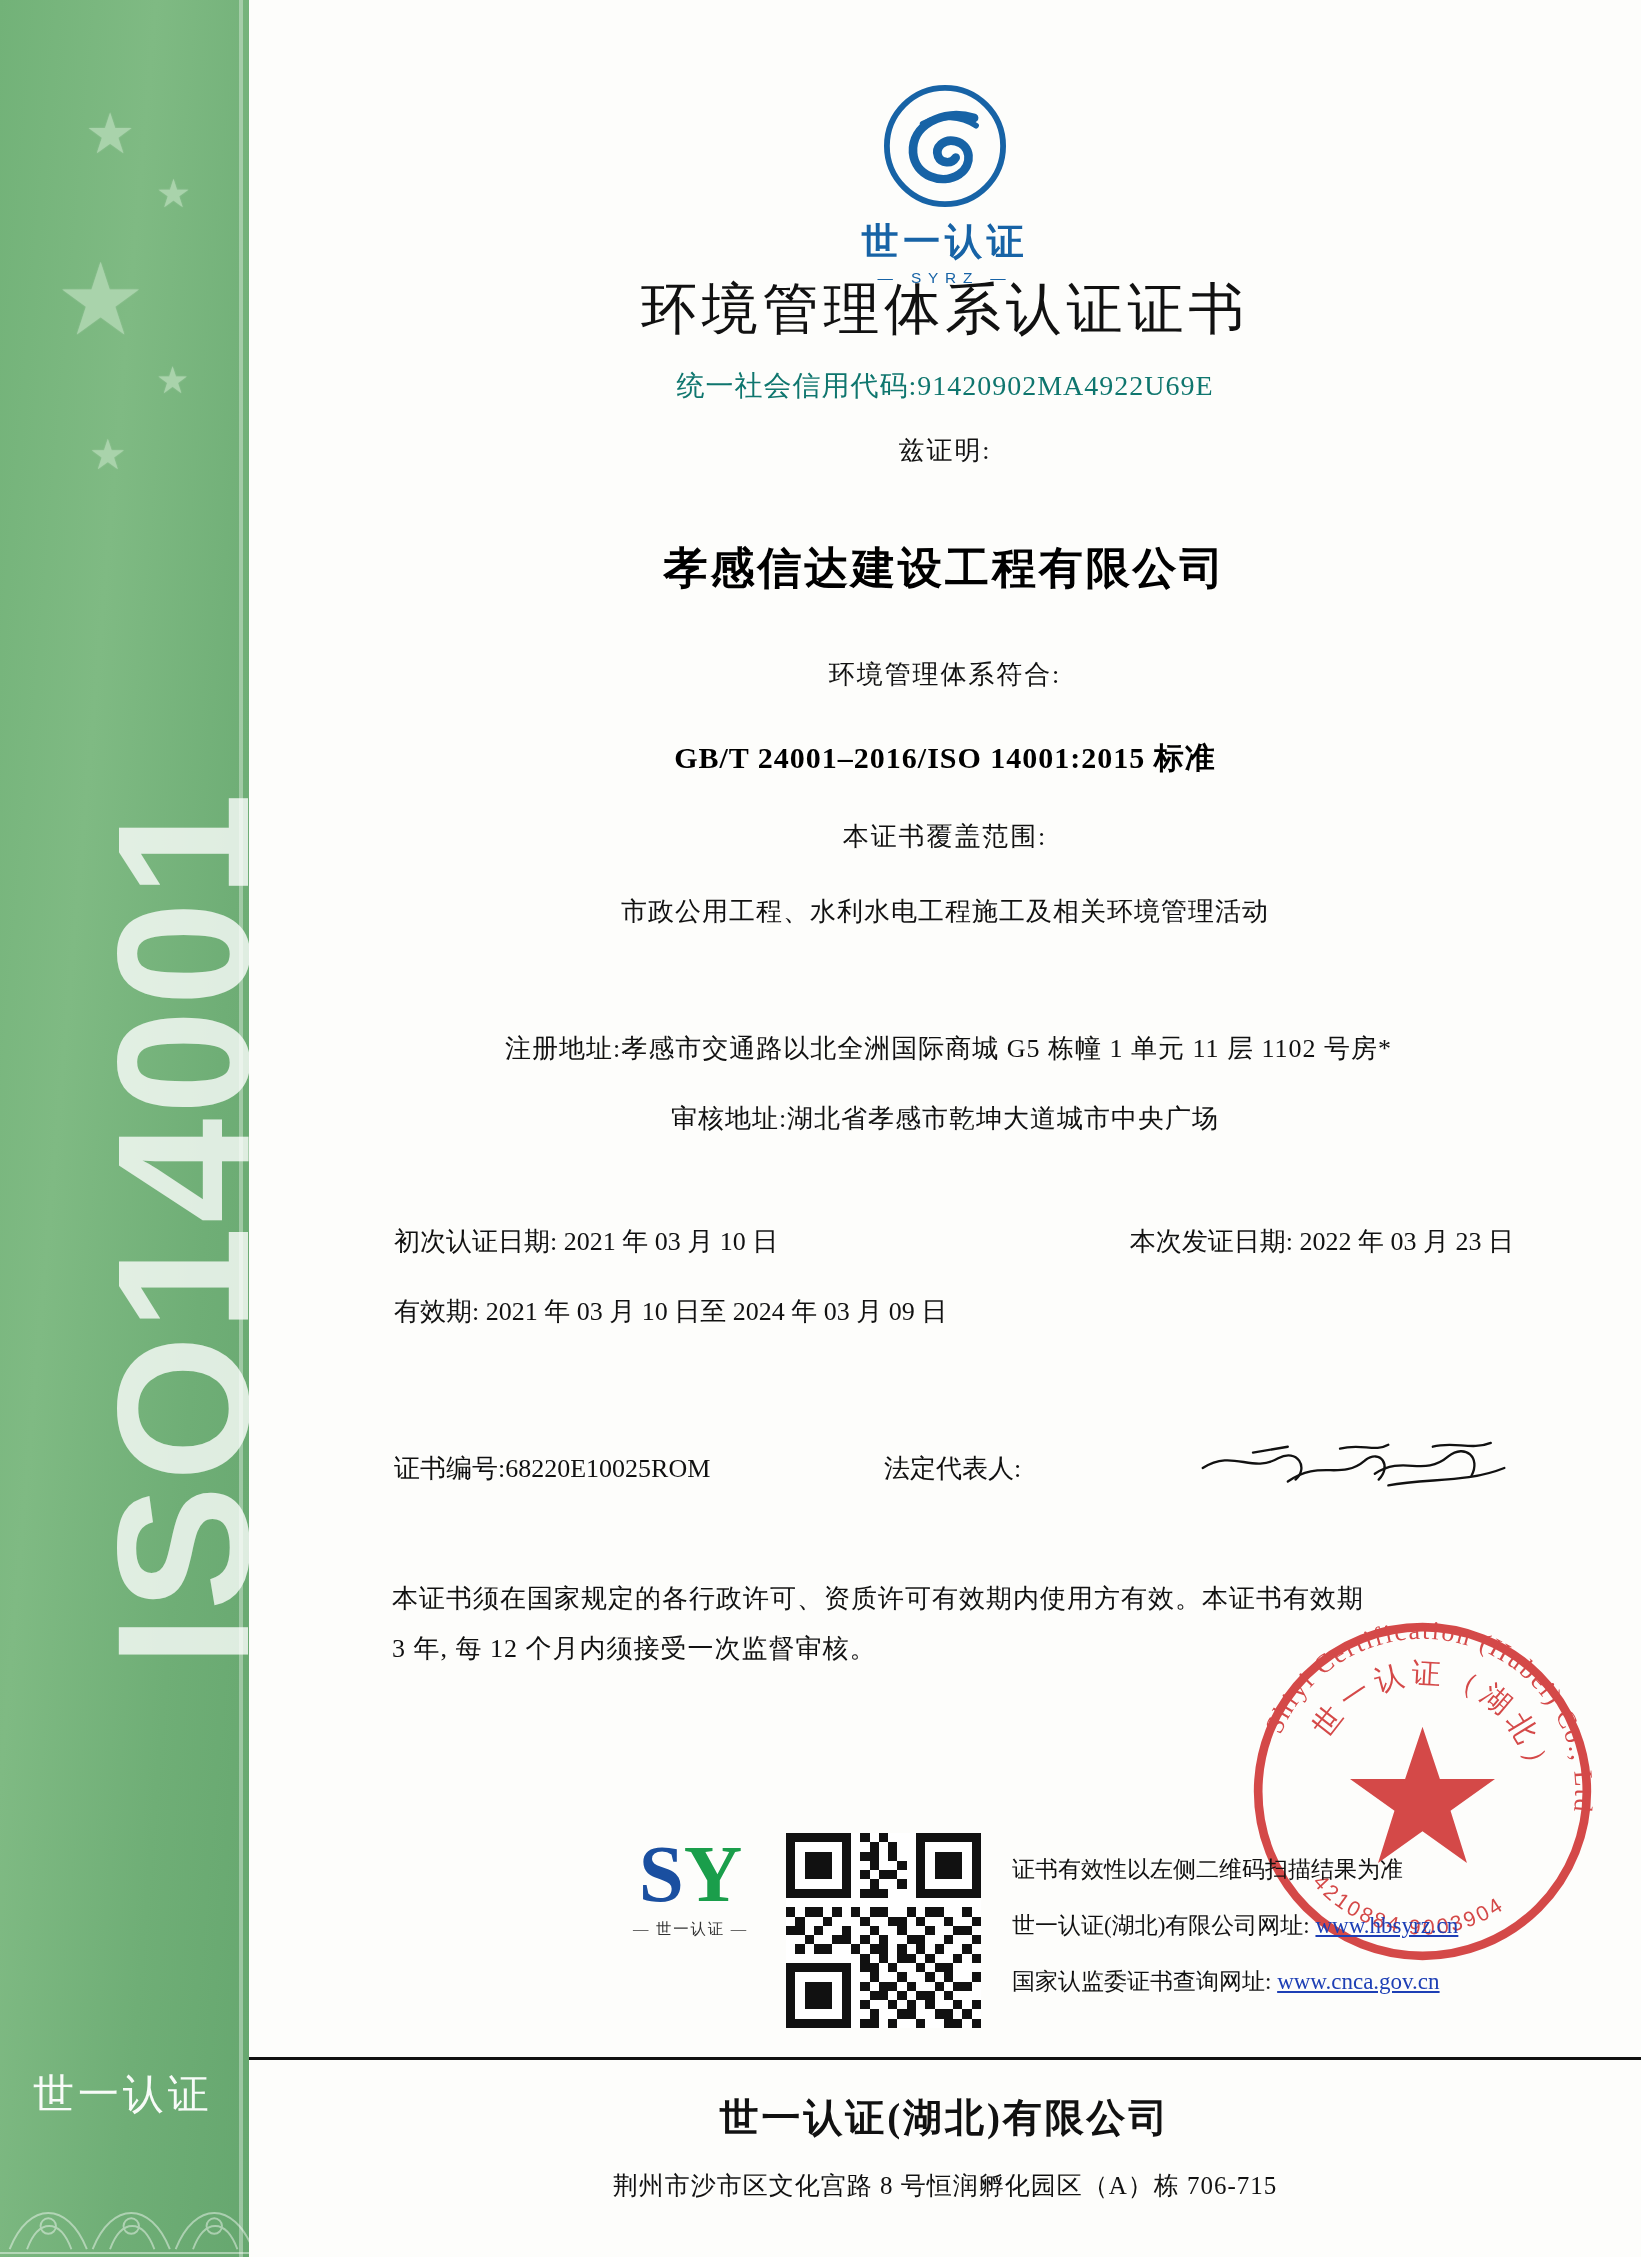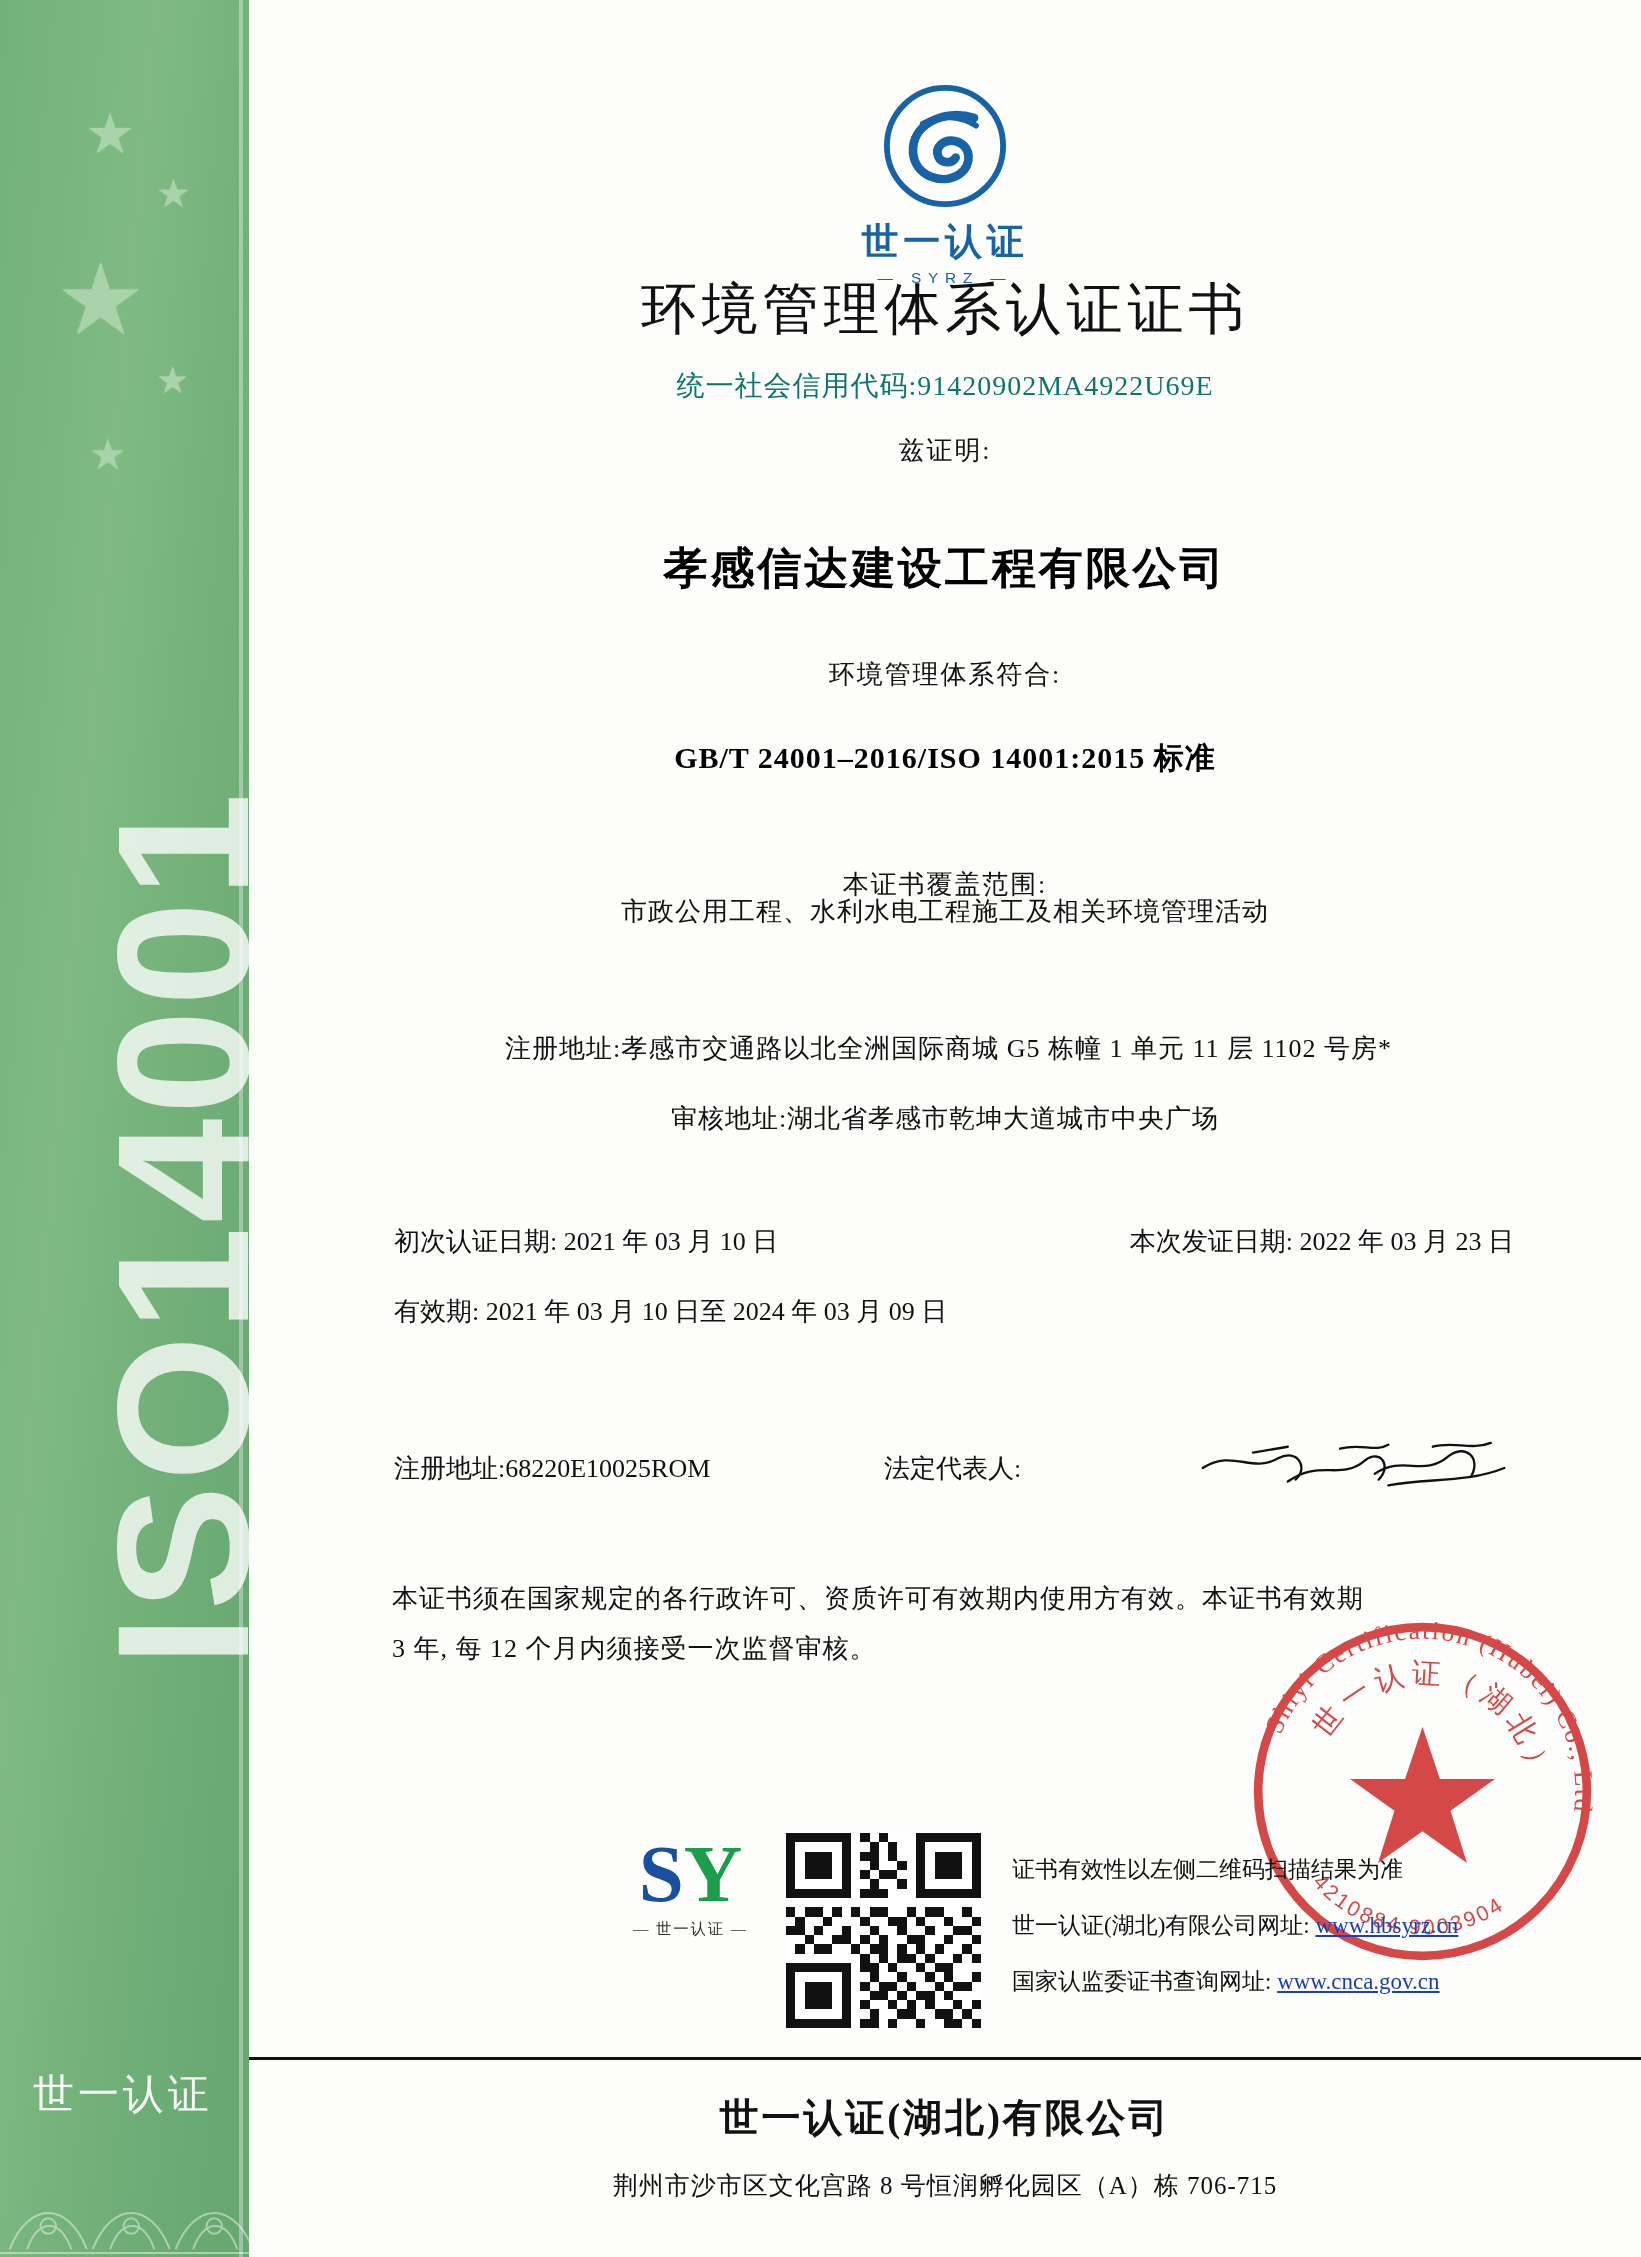--- a/index.html
+++ b/index.html
@@ -180,7 +180,7 @@
   .scope-label {
     position: absolute;
     left: 0; right: 0;
-    top: 867px;
+    top: 819px;
     text-align: center;
     font-size: 26px;
     color: #111;

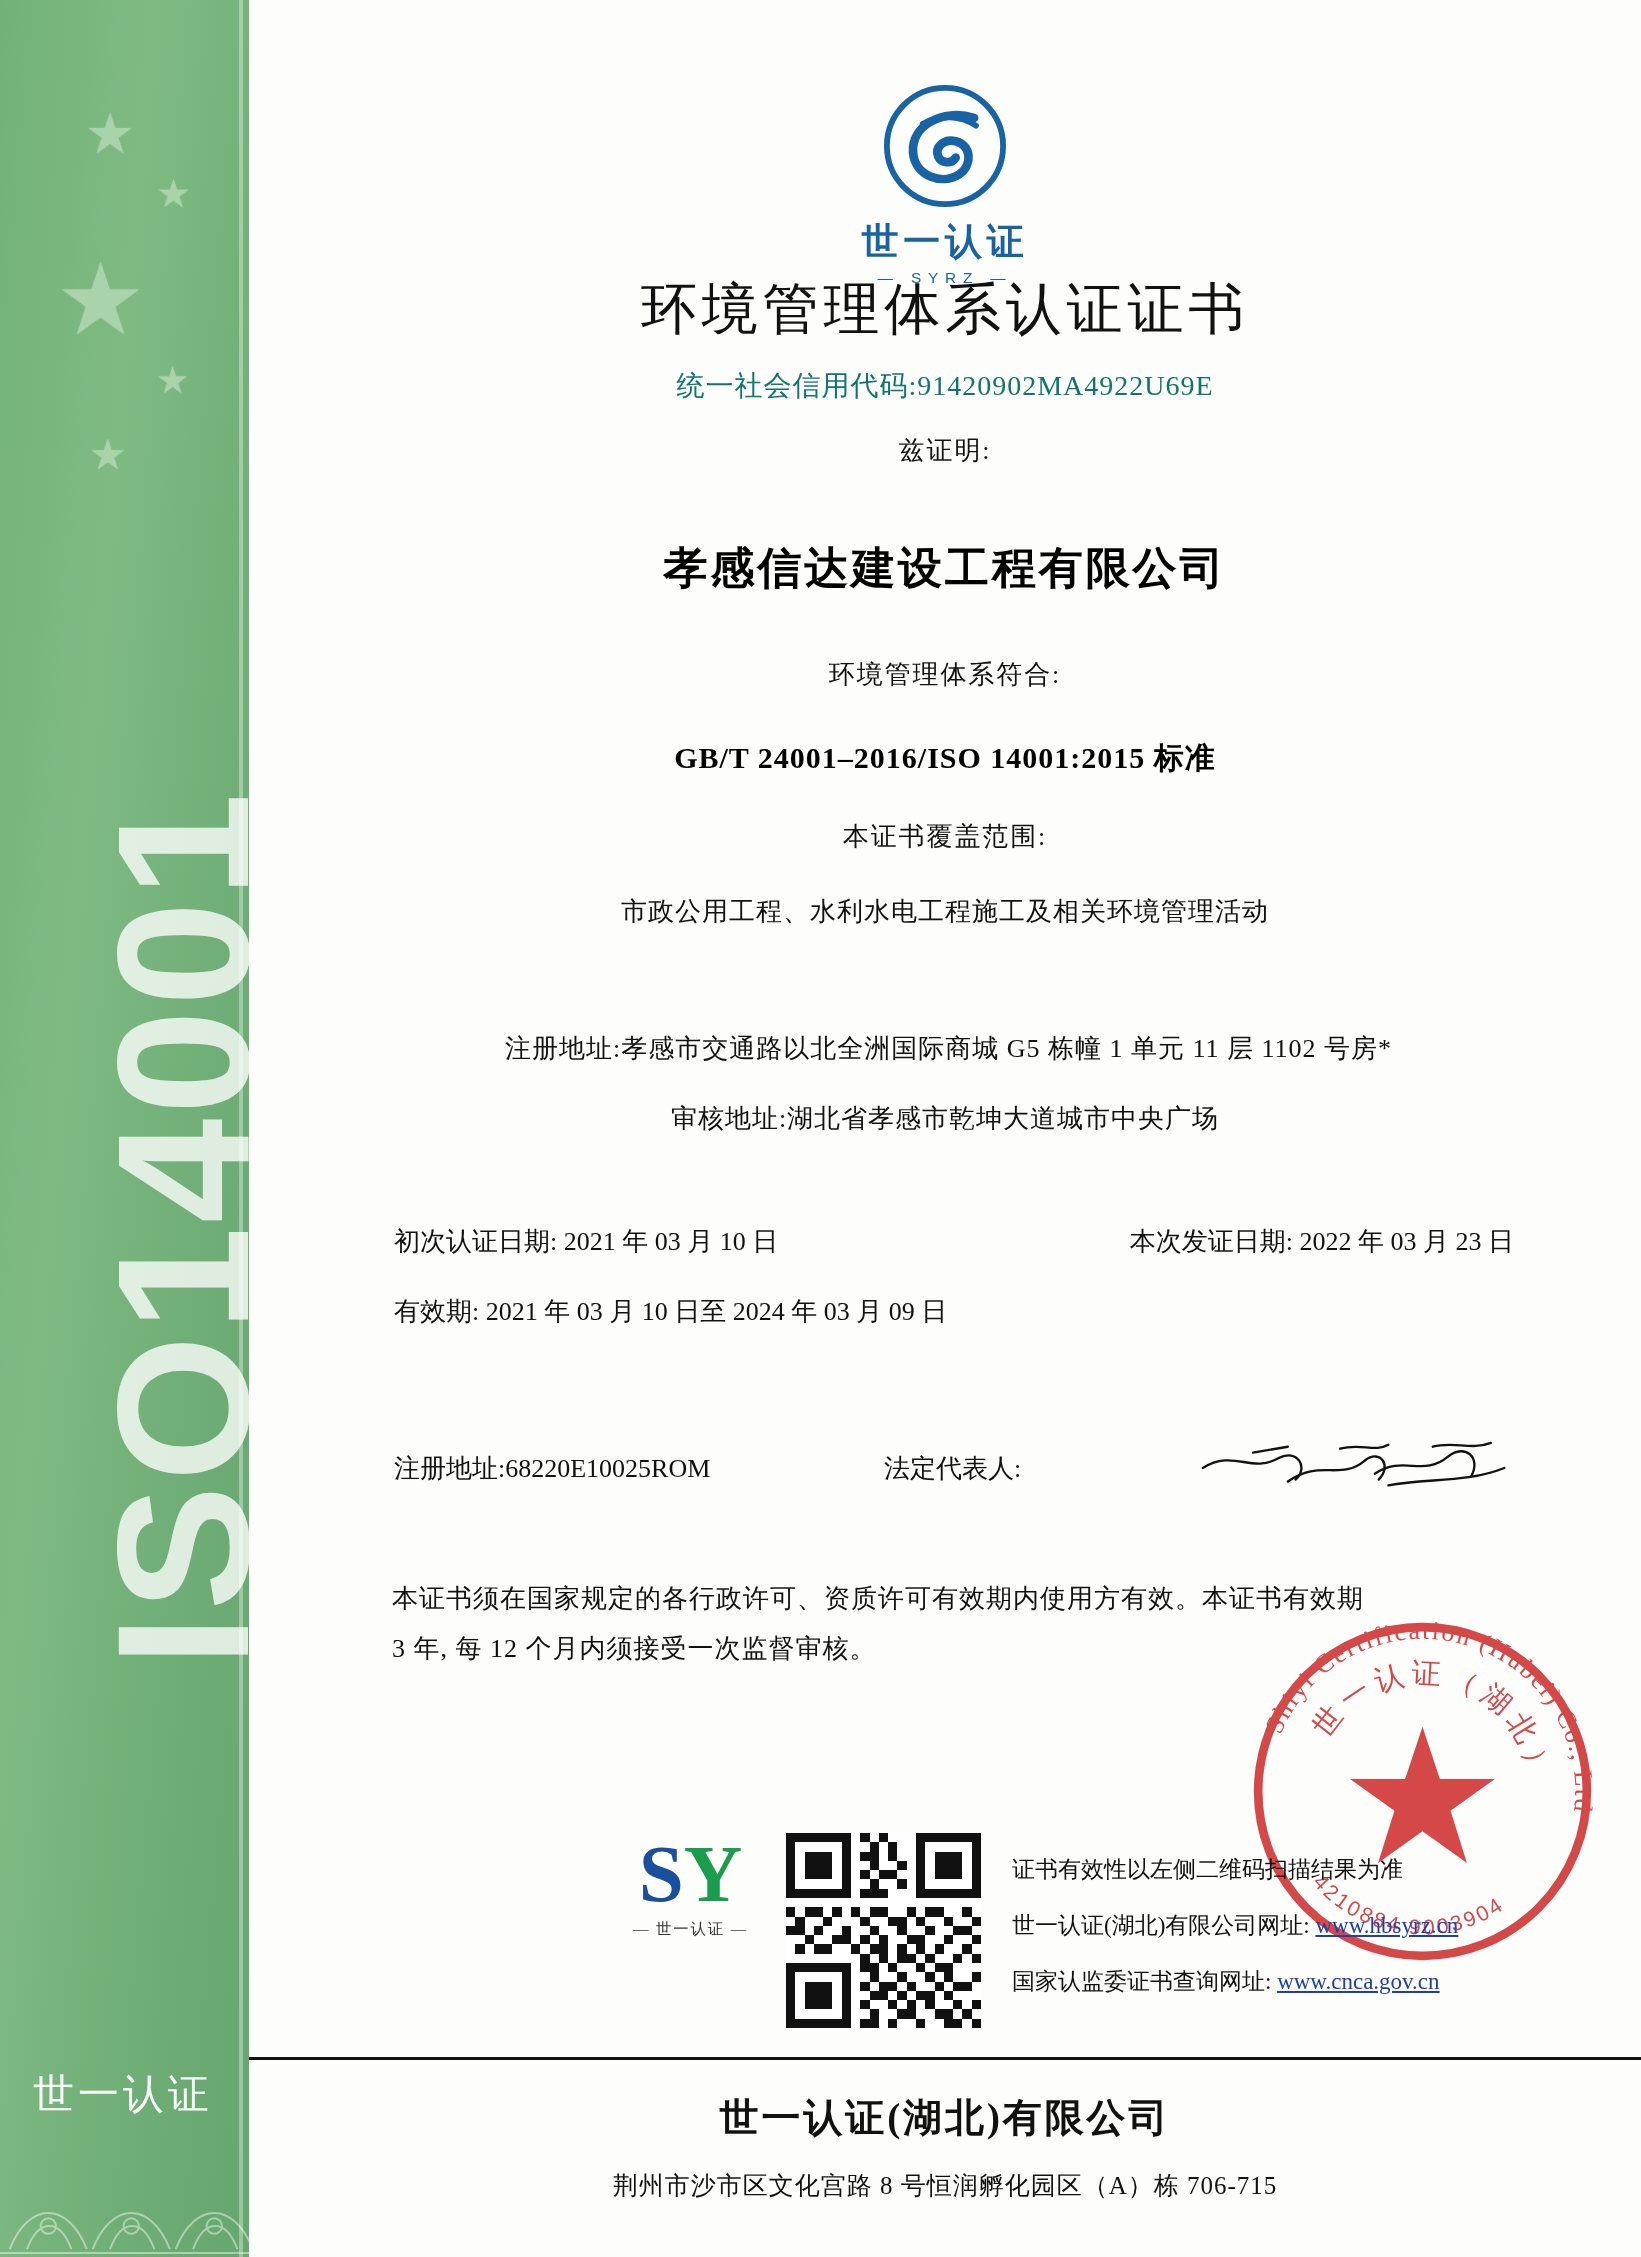--- a/index.html
+++ b/index.html
@@ -418,7 +418,7 @@
     <div class="validity">有效期: 2021 年 03 月 10 日至 2024 年 03 月 09 日</div>
 
     <div class="certno-row">
-      <span>注册地址:68220E10025ROM</span>
+      <span>证书编号:68220E10025ROM</span>
       <span>法定代表人:</span>
       <span class="signature-box">
         <svg width="319" height="58" viewBox="0 0 330 60">

